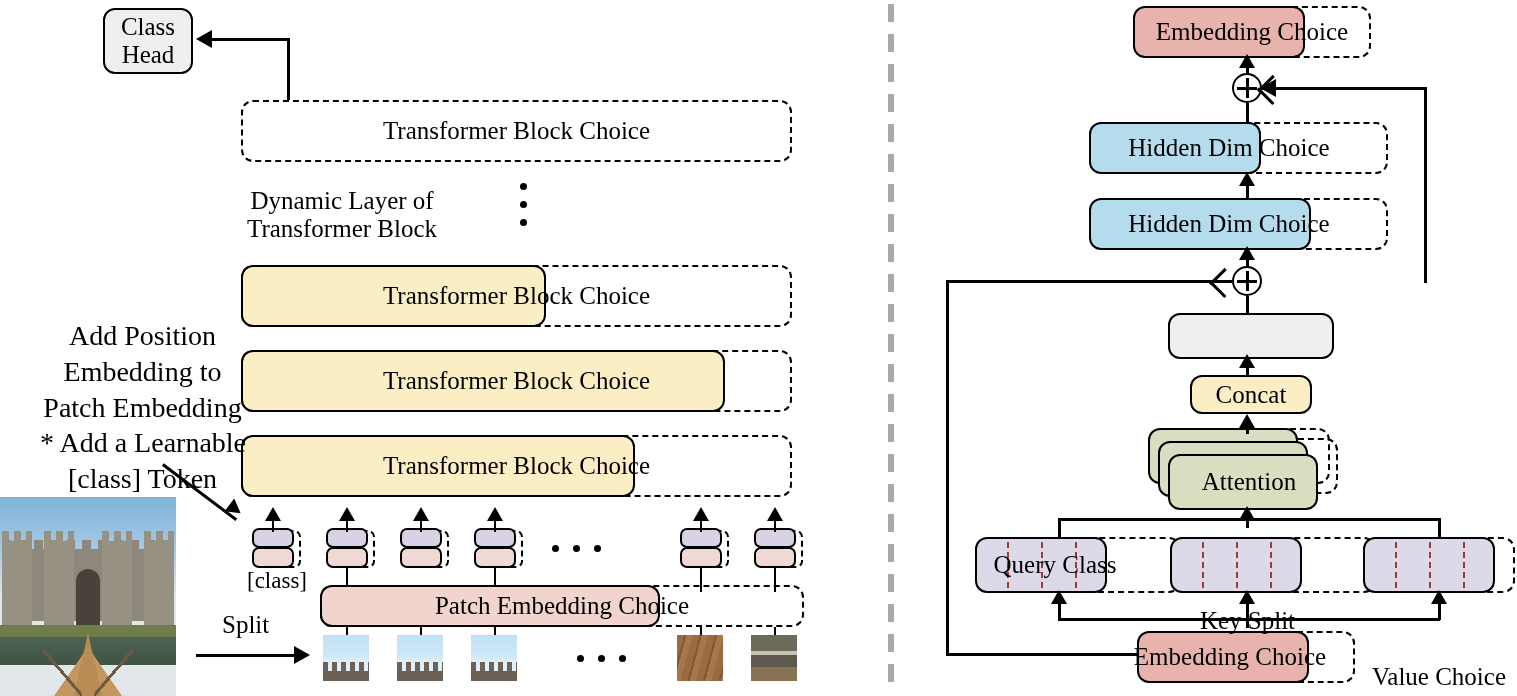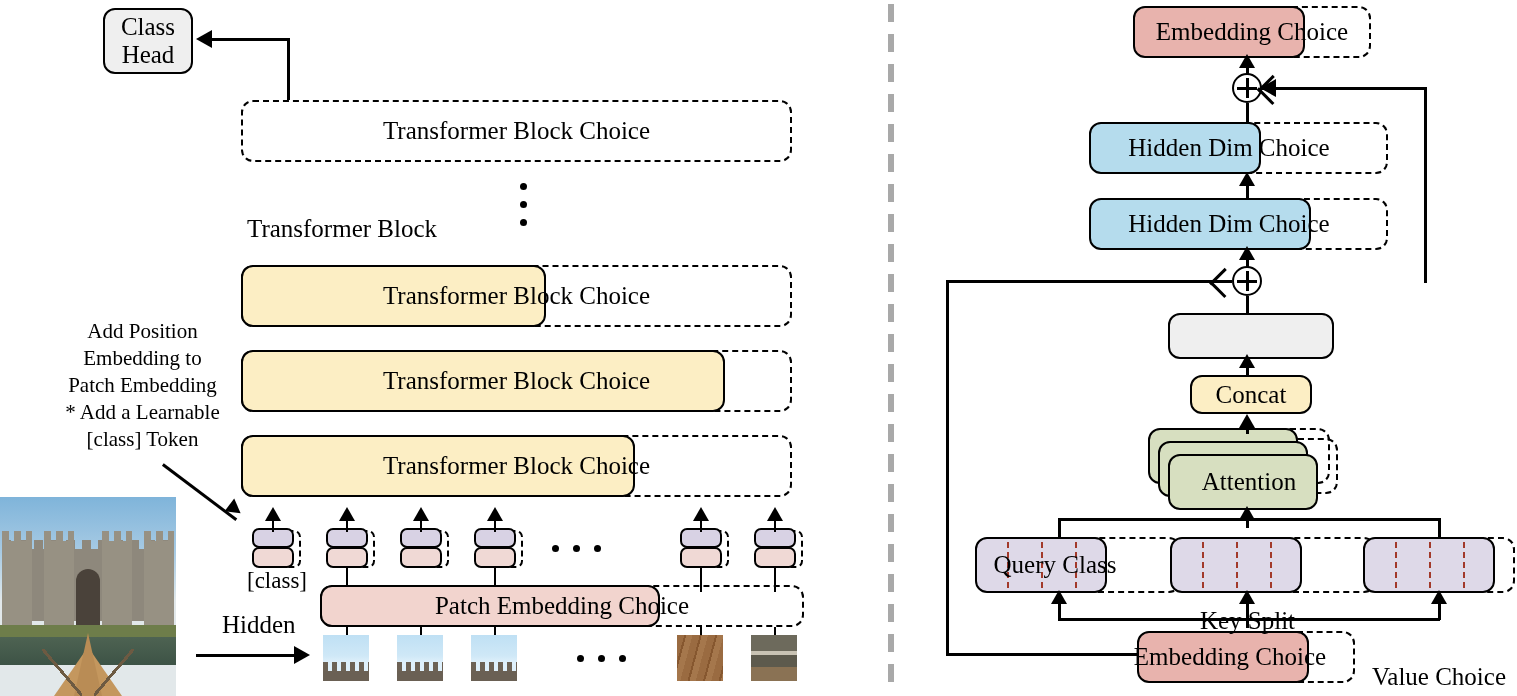--- a/index.html
+++ b/index.html
@@ -131,7 +131,7 @@
   <div class="lbl" style="left:241px;top:100px;width:551px;height:62px;display:flex;align-items:center;justify-content:center;font-size:25px;">Transformer Block Choice</div>
 
   <div class="lbl" style="left:247px;top:187px;font-size:25px;text-align:center;">
-    <br>
+    <span>Dynamic Layer of</span><br>
     <span>Transformer Block</span>
   </div>
 

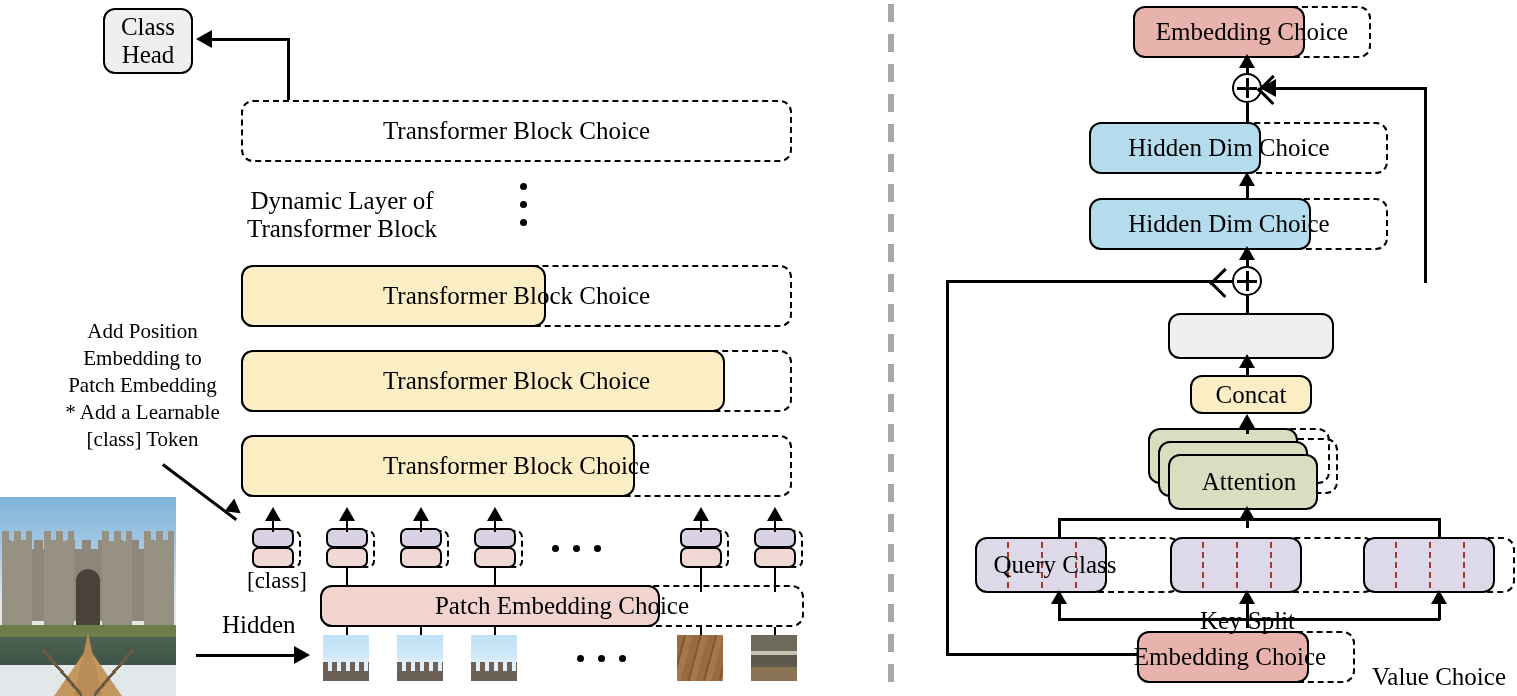--- a/index.html
+++ b/index.html
@@ -153,7 +153,7 @@
   <div class="fill" style="left:241px;top:435px;width:394px;height:62px;background:#fceec4;"></div>
   <div class="lbl" style="left:241px;top:435px;width:551px;height:62px;display:flex;align-items:center;justify-content:center;font-size:25px;">Transformer Block Choice</div>
 
-  <div class="lbl" style="left:40px;top:318px;width:205px;text-align:center;font-size:21px;line-height:1.28;">
+  <div class="lbl" style="left:40px;top:318px;width:205px;text-align:center;font-size:28px;line-height:1.28;">
     <span>Add Position</span><br>
     <span>Embedding to</span><br>
     <span>Patch Embedding</span><br>

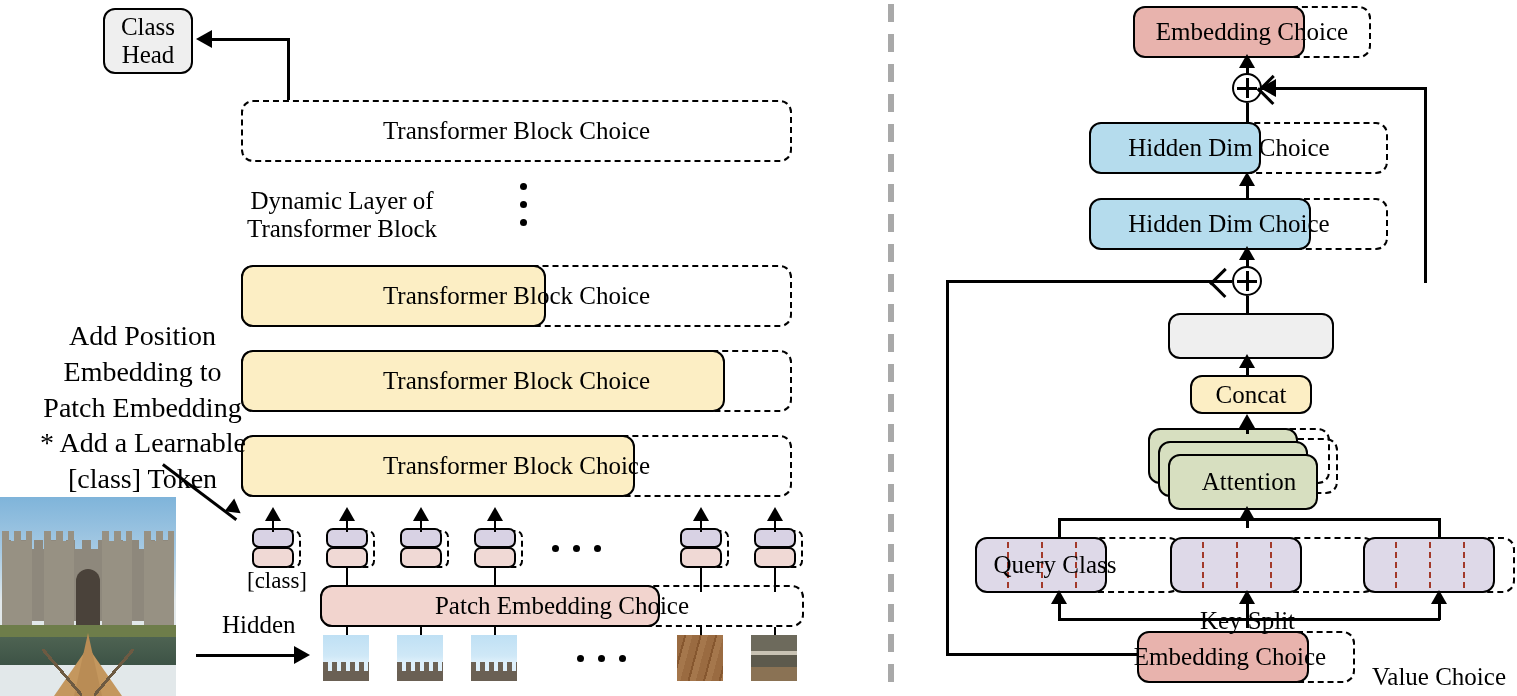--- a/index.html
+++ b/index.html
@@ -243,7 +243,7 @@
   <div class="fill" style="left:320px;top:585px;width:340px;height:42px;background:#f2d4ce;"></div>
   <div class="lbl" style="left:320px;top:585px;width:484px;height:42px;display:flex;align-items:center;justify-content:center;font-size:25px;">Patch Embedding Choice</div>
 
-  <div class="lbl" style="left:222px;top:611px;font-size:25px;">Hidden</div>
+  <div class="lbl" style="left:222px;top:611px;font-size:25px;">Split</div>
   <div class="ln hline" style="left:196px;top:654px;width:100px;"></div>
   <div class="arr-right" style="left:294px;top:646px;"></div>
 

